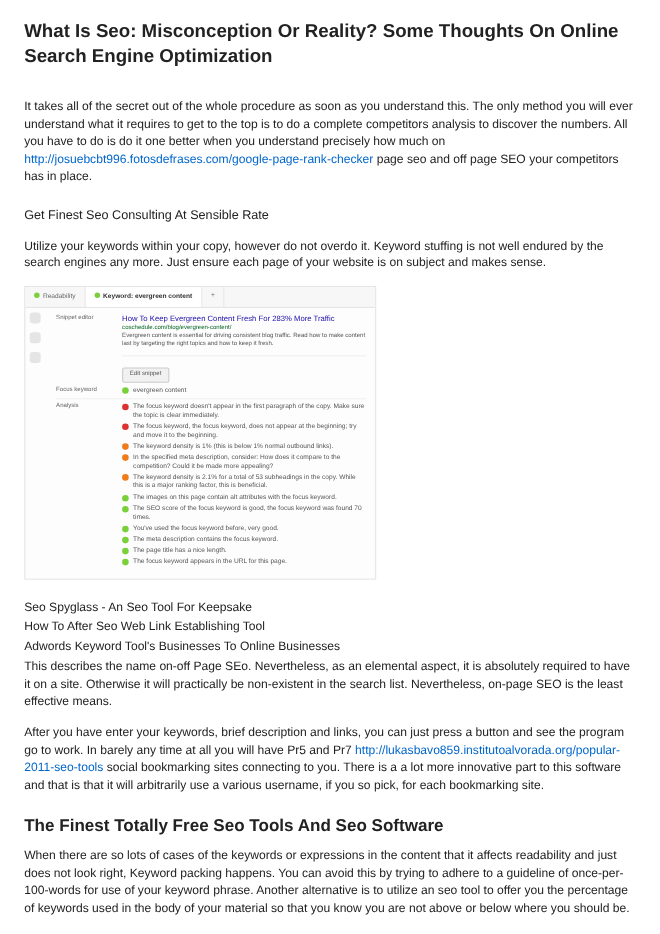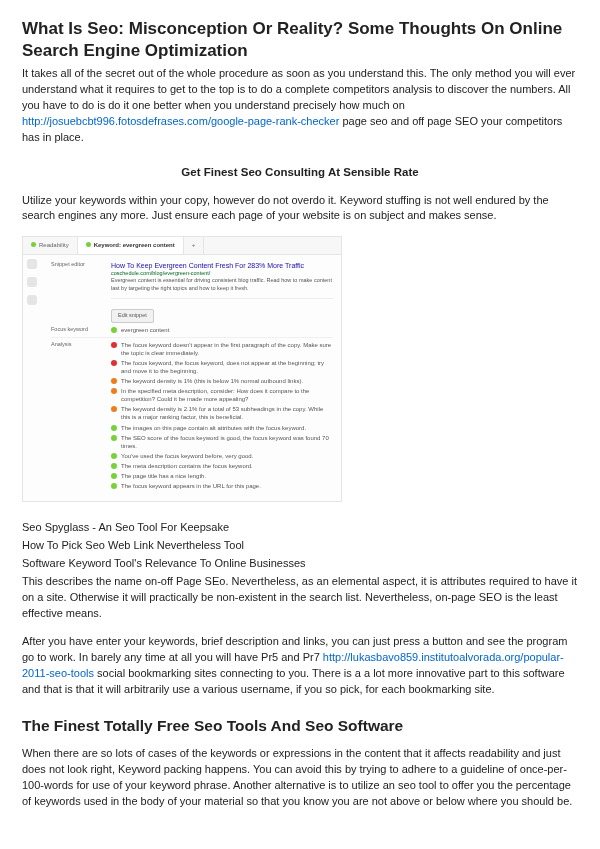--- a/index.html
+++ b/index.html
@@ -12,7 +12,7 @@
       font-size: 11px;
       line-height: 1.45;
     }
-    h1 { font-size: 17px; font-weight: 700; margin-bottom: 4px; line-height: 1.3; }
+    h1 { font-size: 17px; font-weight: 700; margin-bottom: 28px; line-height: 1.3; }
     h2 { font-size: 15.5px; font-weight: 700; margin: 18px 0 10px; line-height: 1.3; }
     h3 { font-size: 11.5px; font-weight: 700; margin: 18px 0 12px; text-align: center; }
     p { margin-bottom: 12px; }

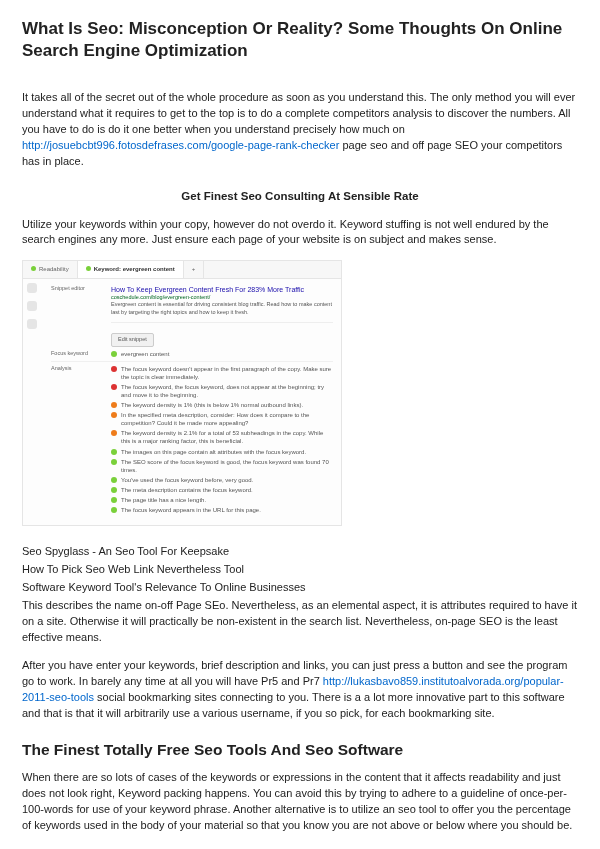--- a/index.html
+++ b/index.html
@@ -14,7 +14,7 @@
     }
     h1 { font-size: 17px; font-weight: 700; margin-bottom: 28px; line-height: 1.3; }
     h2 { font-size: 15.5px; font-weight: 700; margin: 18px 0 10px; line-height: 1.3; }
-    h3 { font-size: 11.5px; font-weight: 700; margin: 18px 0 12px; text-align: center; }
+    h3 { font-size: 11.5px; font-weight: 400; margin: 18px 0 12px; }
     p { margin-bottom: 12px; }
     a { color: #0066cc; cursor: pointer; }
     .subheading { font-size: 11px; margin: 2px 0; }

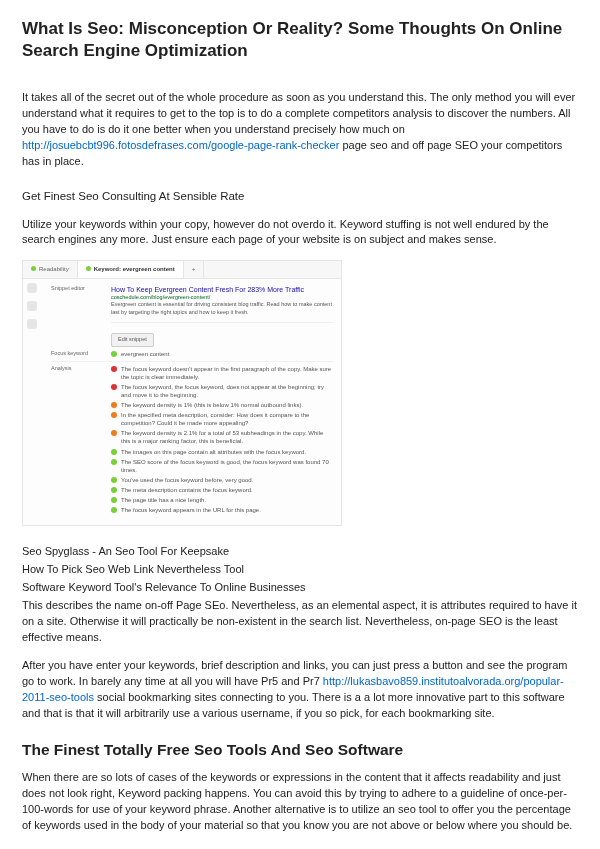--- a/index.html
+++ b/index.html
@@ -186,7 +186,7 @@
 </div>
 
 <p class="subheading">Seo Spyglass - An Seo Tool For Keepsake</p>
-<p class="subheading">How To Pick Seo Web Link Nevertheless Tool</p>
+<p class="subheading">How To After Seo Web Link Establishing Tool</p>
 <p class="subheading">Software Keyword Tool's Relevance To Online Businesses</p>
 
 <p>This describes the name on-off Page SEo. Nevertheless, as an elemental aspect, it is attributes required to have it on a site. Otherwise it will practically be non-existent in the search list. Nevertheless, on-page SEO is the least effective means.</p>

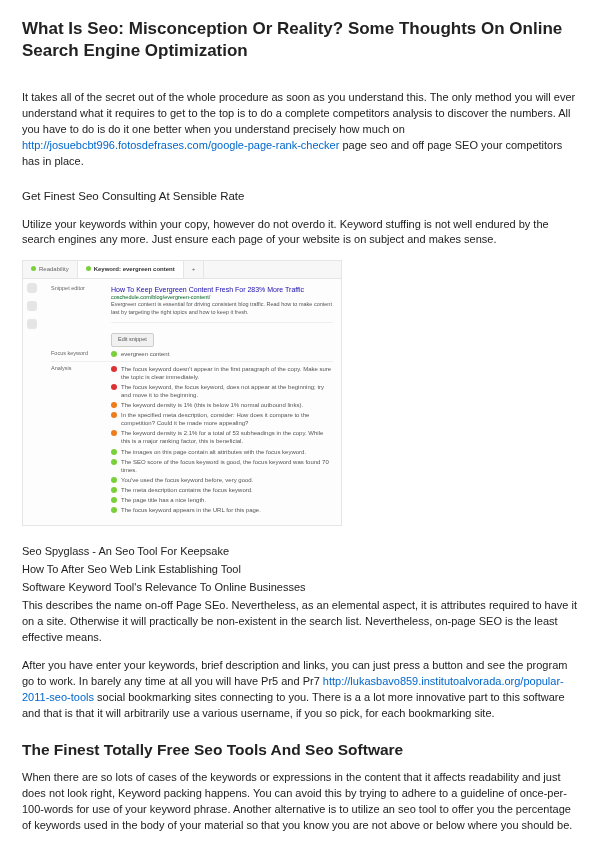--- a/index.html
+++ b/index.html
@@ -187,7 +187,7 @@
 
 <p class="subheading">Seo Spyglass - An Seo Tool For Keepsake</p>
 <p class="subheading">How To After Seo Web Link Establishing Tool</p>
-<p class="subheading">Software Keyword Tool's Relevance To Online Businesses</p>
+<p class="subheading">Adwords Keyword Tool's Businesses To Online Businesses</p>
 
 <p>This describes the name on-off Page SEo. Nevertheless, as an elemental aspect, it is attributes required to have it on a site. Otherwise it will practically be non-existent in the search list. Nevertheless, on-page SEO is the least effective means.</p>
 

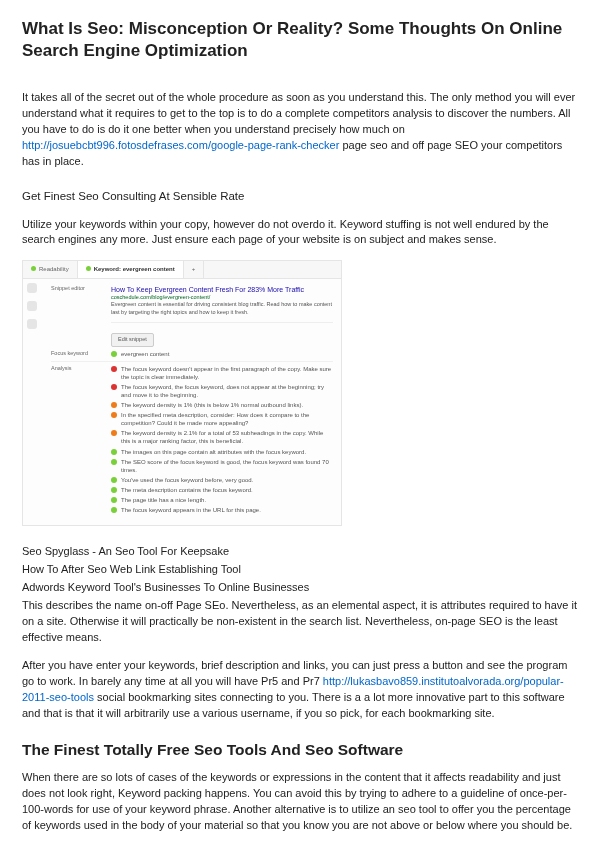--- a/index.html
+++ b/index.html
@@ -189,7 +189,7 @@
 <p class="subheading">How To After Seo Web Link Establishing Tool</p>
 <p class="subheading">Adwords Keyword Tool's Businesses To Online Businesses</p>
 
-<p>This describes the name on-off Page SEo. Nevertheless, as an elemental aspect, it is attributes required to have it on a site. Otherwise it will practically be non-existent in the search list. Nevertheless, on-page SEO is the least effective means.</p>
+<p>This describes the name on-off Page SEo. Nevertheless, as an elemental aspect, it is absolutely required to have it on a site. Otherwise it will practically be non-existent in the search list. Nevertheless, on-page SEO is the least effective means.</p>
 
 <p>
   <span>After you have enter your keywords, brief description and links, you can just press a button and see the program go to work. In barely any time at all you will have Pr5 and Pr7 </span><a>http://lukasbavo859.institutoalvorada.org/popular-2011-seo-tools</a><span> social bookmarking sites connecting to you. There is a a lot more innovative part to this software and that is that it will arbitrarily use a various username, if you so pick, for each bookmarking site.</span>

